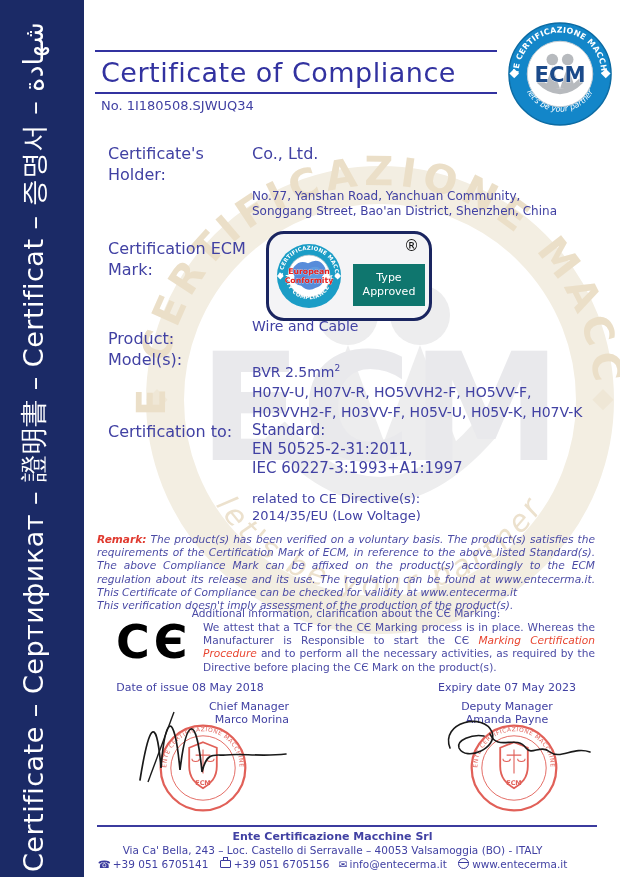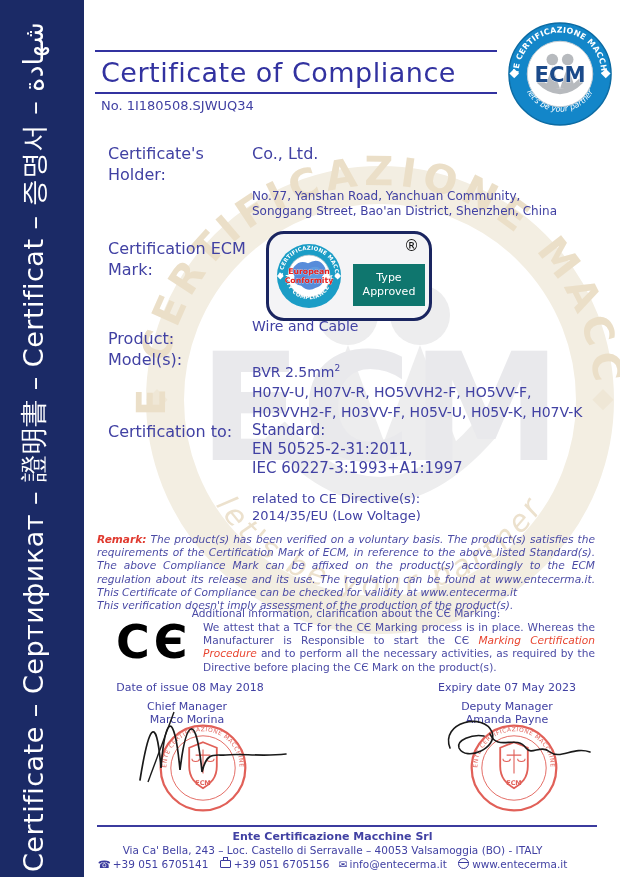--- a/index.html
+++ b/index.html
@@ -48,7 +48,7 @@
   
   .date-left{position:absolute;left:105px;top:681px;width:170px;text-align:center;font-size:11px;}
   .date-right{position:absolute;left:422px;top:681px;width:170px;text-align:center;font-size:11px;}
-  .role-left{position:absolute;left:102px;top:700px;width:170px;text-align:center;font-size:11px;line-height:13px;}
+  .role-left{position:absolute;left:119px;top:700px;width:170px;text-align:right;font-size:11px;line-height:13px;}
   .role-right{position:absolute;left:422px;top:700px;width:170px;text-align:center;font-size:11px;line-height:13px;}
   .stamp-left{position:absolute;left:157px;top:722px;width:92px;height:92px;opacity:0.88;}
   .stamp-right{position:absolute;left:468px;top:722px;width:92px;height:92px;opacity:0.88;}

